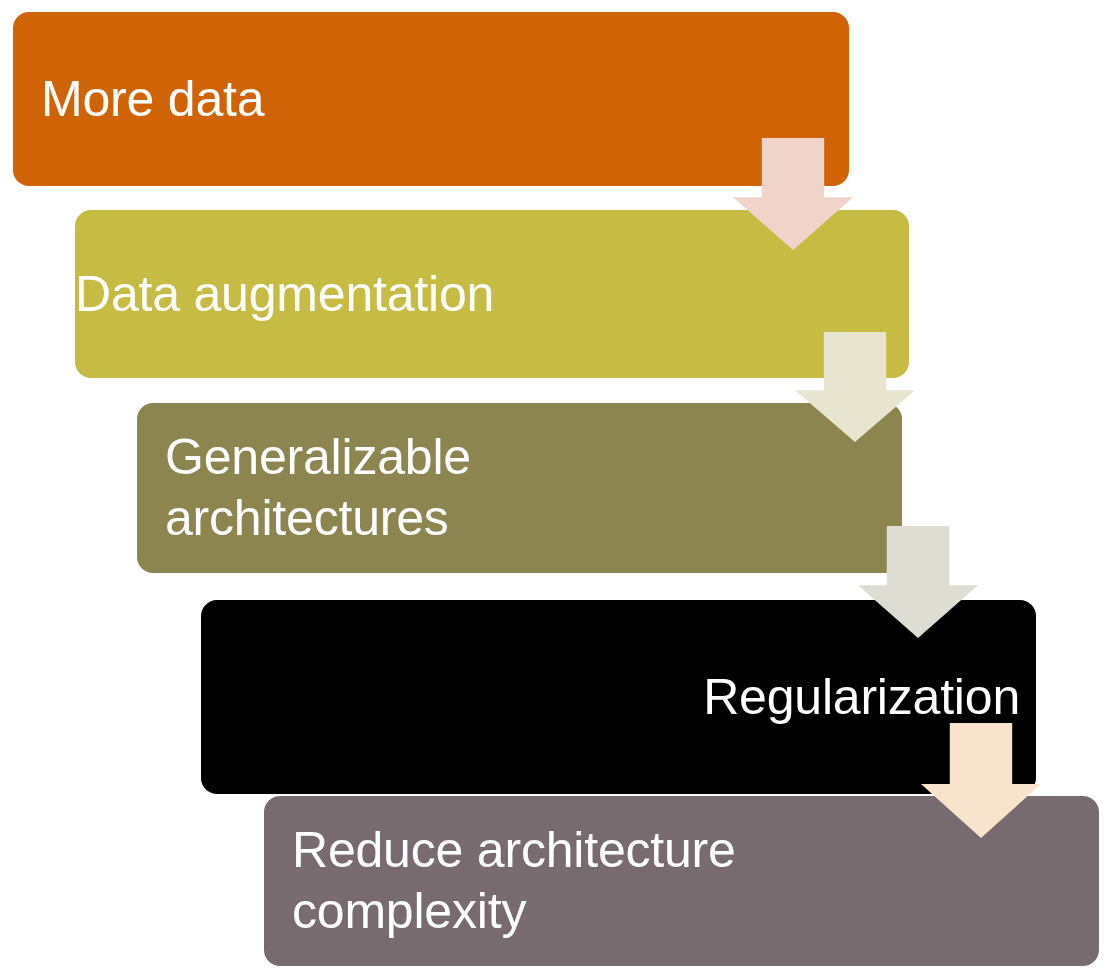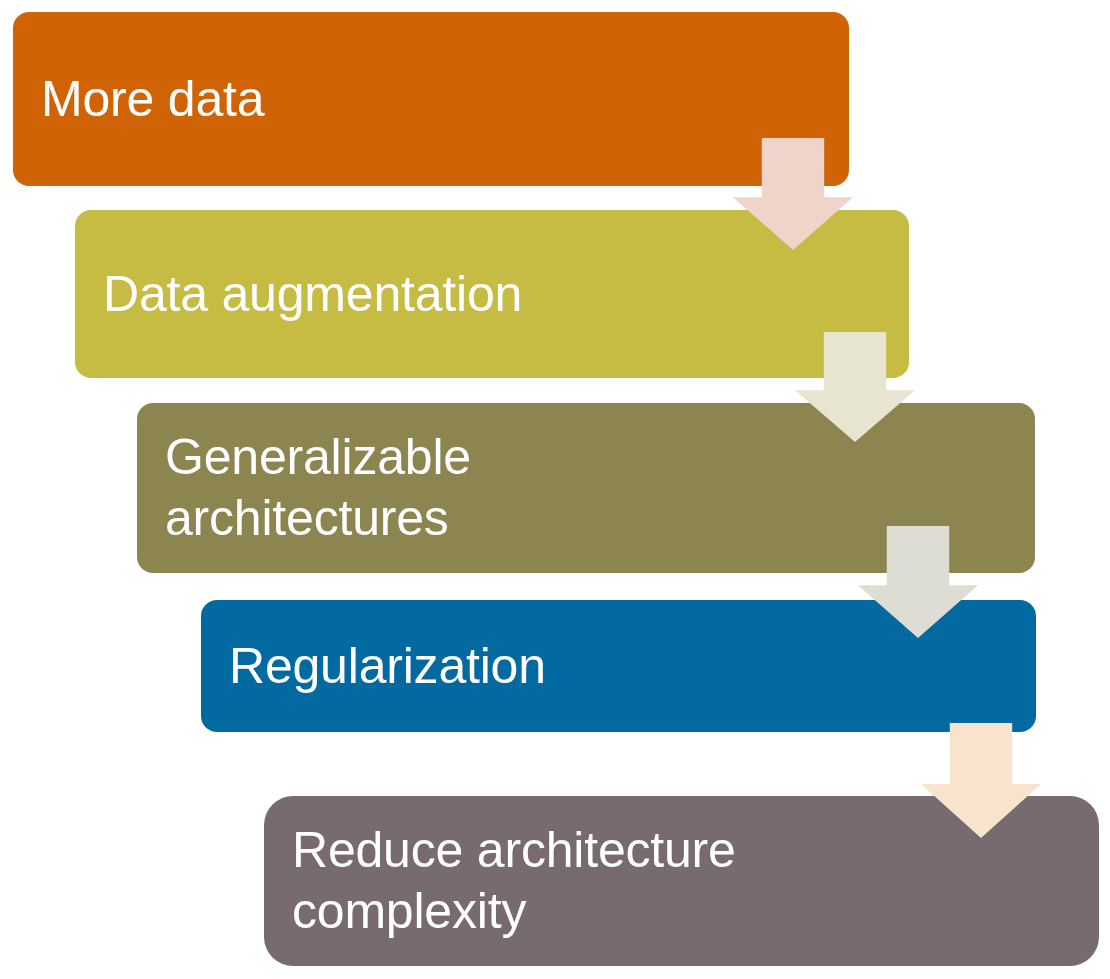--- a/index.html
+++ b/index.html
@@ -53,7 +53,7 @@
     <div class="step-box" style="left: 13px; top: 12px; width: 836px; height: 174px; background: rgb(207, 99, 6); padding-left: 28px; padding-right: 32px;">
       <span class="step-label" style="font-size: 50px; color: rgb(255, 255, 255);">More data</span>
     </div>
-    <div class="step-box" style="left: 75px; top: 210px; width: 834px; height: 168px; background: rgb(198, 188, 67); padding-left: 28px; padding-right: 16px;">
+    <div class="step-box" style="left: 75px; top: 210px; width: 834px; height: 168px; background: rgb(198, 188, 67); padding-right: 16px;">
       <span class="step-label" style="font-size: 50px; color: rgb(255, 255, 255);">Data augmentation</span>
     </div>
     <div class="step-box" style="left: 137px; top: 403px; width: 898px; height: 170px; background: rgb(140, 133, 80); padding-left: 28px; padding-right: 16px;">

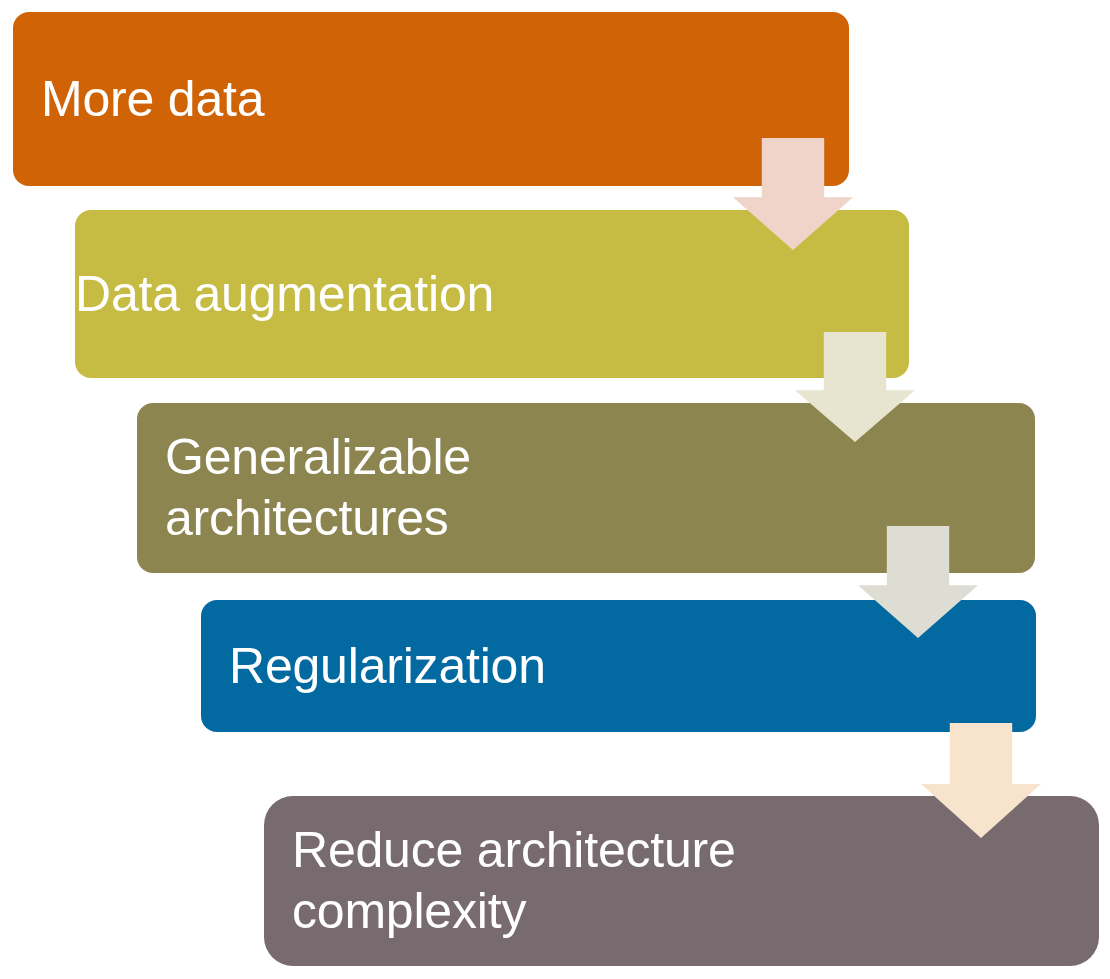--- a/index.html
+++ b/index.html
@@ -56,7 +56,7 @@
     <div class="step-box" style="left: 75px; top: 210px; width: 834px; height: 168px; background: rgb(198, 188, 67); padding-right: 16px;">
       <span class="step-label" style="font-size: 50px; color: rgb(255, 255, 255);">Data augmentation</span>
     </div>
-    <div class="step-box" style="left: 137px; top: 403px; width: 898px; height: 170px; background: rgb(140, 133, 80); padding-left: 28px; padding-right: 16px;">
+    <div class="step-box" style="left: 137px; top: 403px; width: 765px; height: 170px; background: rgb(140, 133, 80); padding-left: 28px; padding-right: 16px;">
       <span class="step-label" style="font-size: 50px; color: rgb(255, 255, 255);">Generalizable
 architectures</span>
     </div>

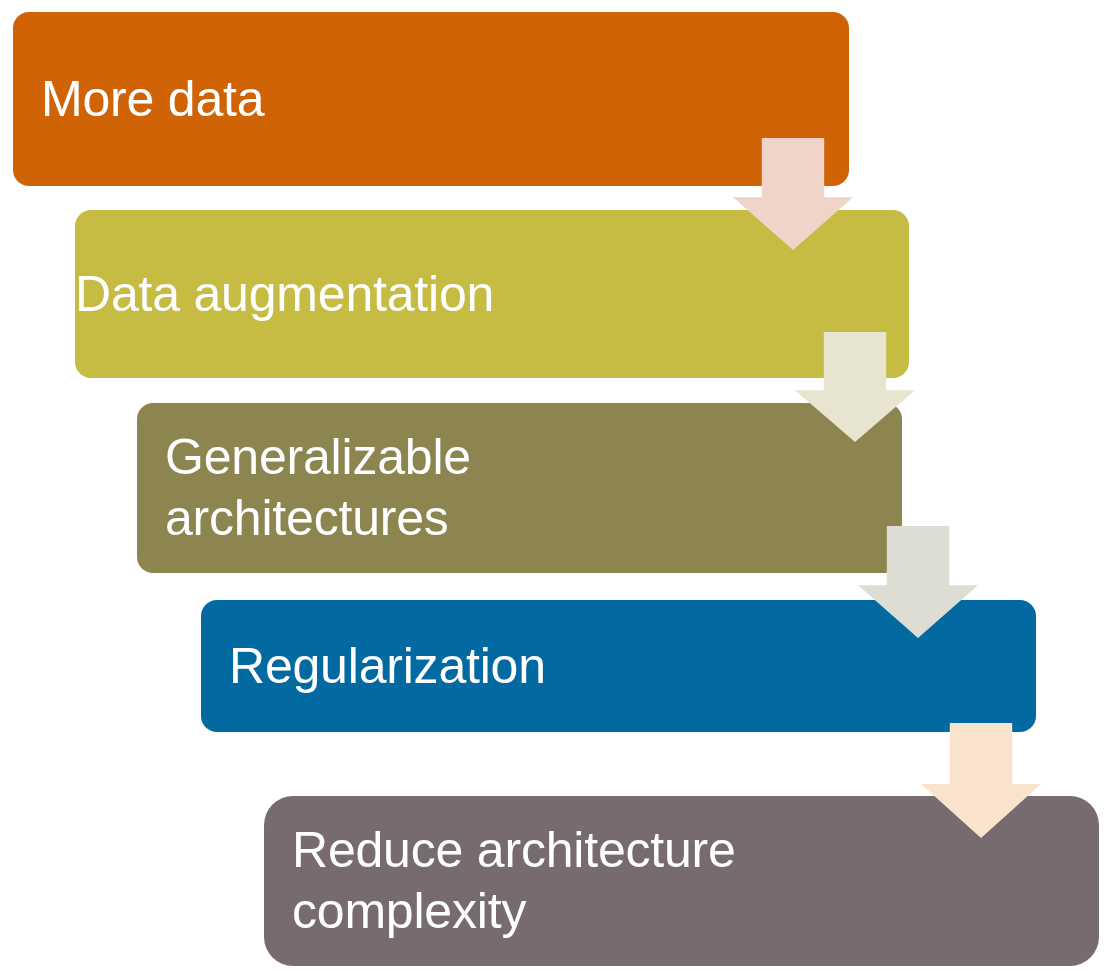--- a/index.html
+++ b/index.html
@@ -60,7 +60,7 @@
       <span class="step-label" style="font-size: 50px; color: rgb(255, 255, 255);">Generalizable
 architectures</span>
     </div>
-    <div class="step-box" style="left: 201px; top: 600px; width: 835px; height: 132px; background: #0369a1; padding-left: 28px; padding-right: 16px;">
+    <div class="step-box" style="left: 201px; top: 600px; width: 835px; height: 194px; background: #000000; padding-left: 28px; padding-right: 16px; justify-content: flex-end;">
       <span class="step-label" style="font-size: 50px; color: rgb(255, 255, 255);">Regularization</span>
     </div>
     <div class="step-box" style="left: 264px; top: 796px; width: 835px; height: 170px; background: rgb(119, 107, 112); padding-left: 28px; padding-right: 16px; border-radius: 29px;">

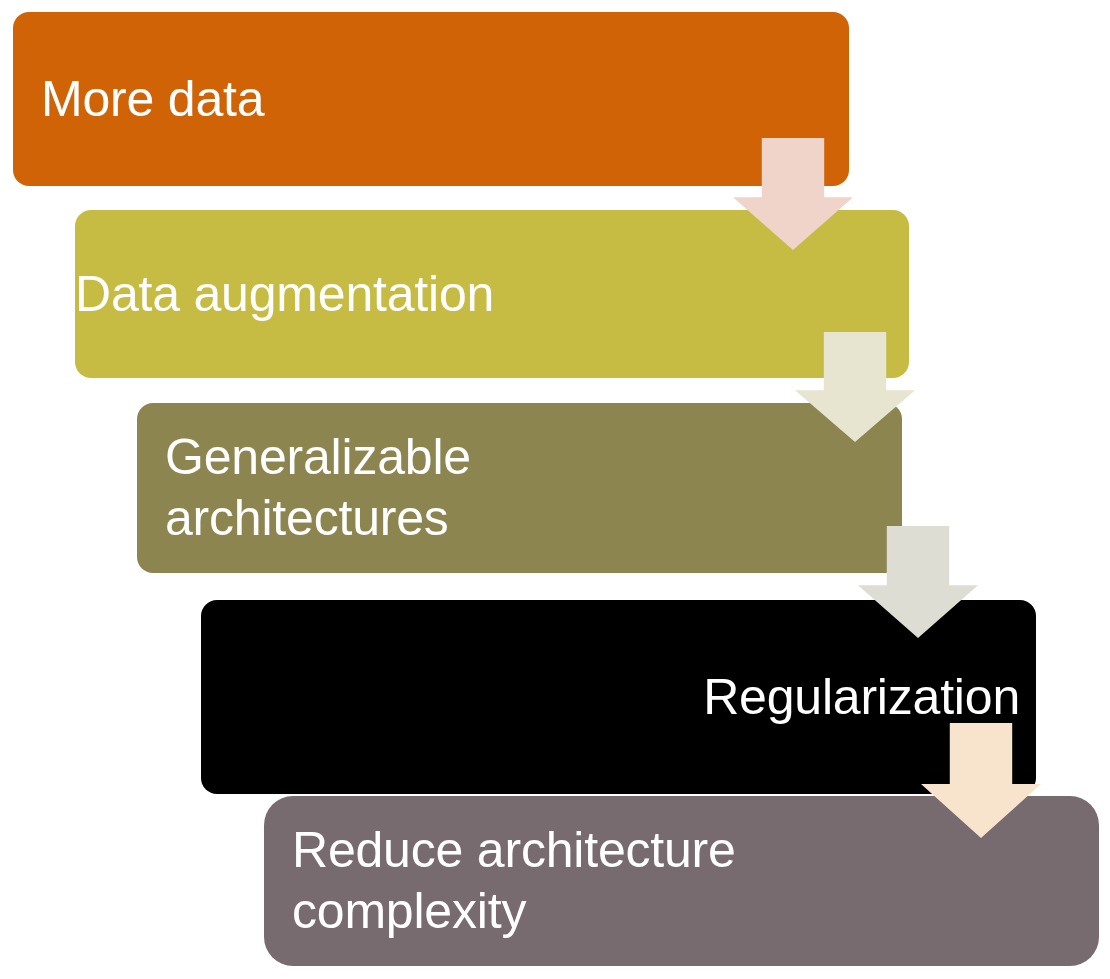--- a/index.html
+++ b/index.html
@@ -63,7 +63,7 @@
     <div class="step-box" style="left: 201px; top: 600px; width: 835px; height: 194px; background: #000000; padding-left: 28px; padding-right: 16px; justify-content: flex-end;">
       <span class="step-label" style="font-size: 50px; color: rgb(255, 255, 255);">Regularization</span>
     </div>
-    <div class="step-box" style="left: 264px; top: 796px; width: 835px; height: 170px; background: rgb(119, 107, 112); padding-left: 28px; padding-right: 16px; border-radius: 29px;">
+    <div class="step-box" style="left: 264px; top: 796px; width: 835px; height: 170px; background: rgb(119, 107, 112); padding-left: 28px; padding-right: 16px;">
       <span class="step-label" style="font-size: 50px; color: rgb(255, 255, 255);">Reduce architecture
 complexity</span>
     </div>

